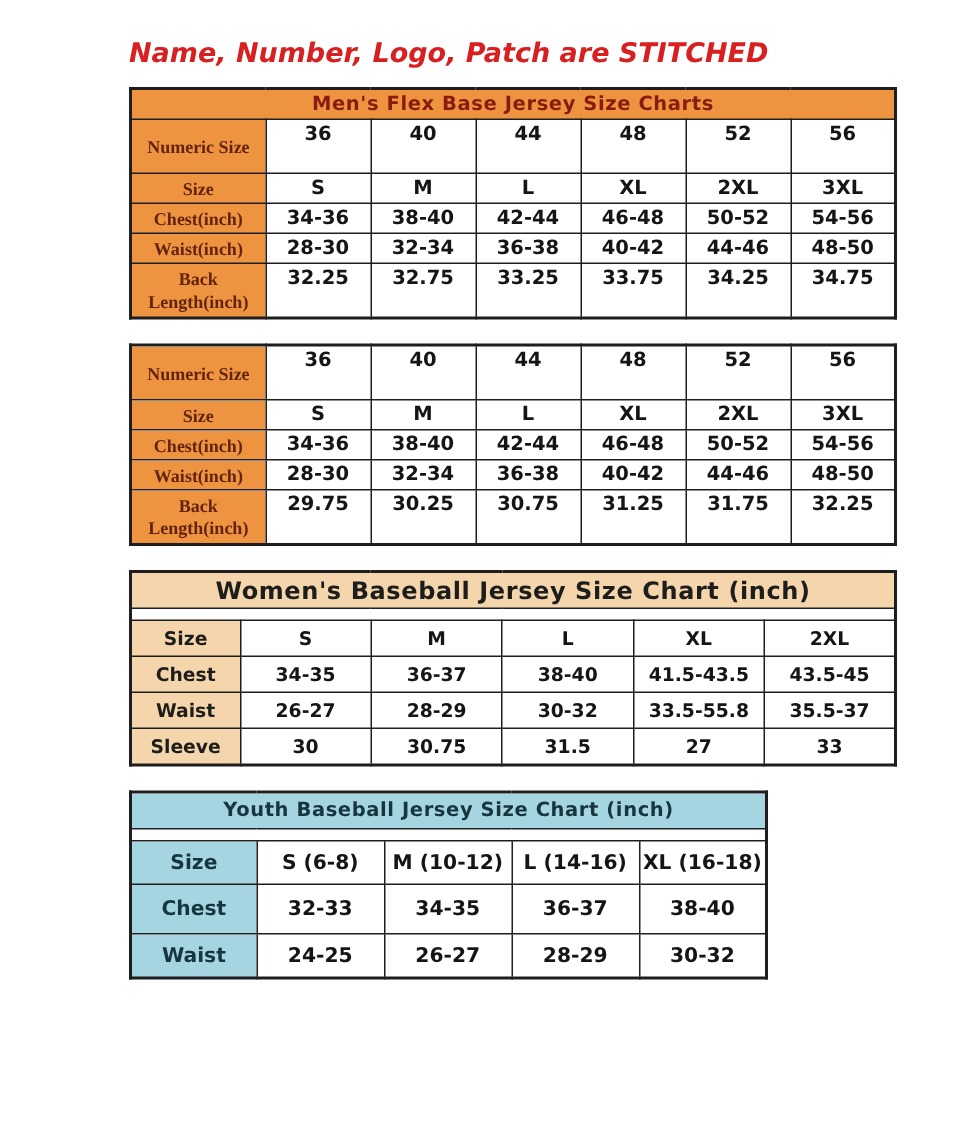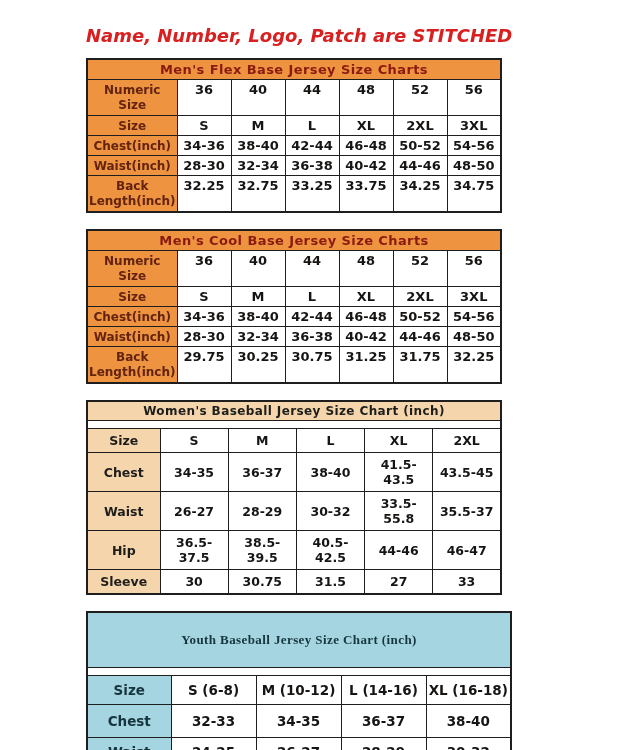--- a/index.html
+++ b/index.html
@@ -42,7 +42,7 @@
   table.chart-table {
     border-collapse: collapse;
     table-layout: fixed;
-    width: 416px;
+    width: 512px;
     margin: 0 0 16px 86px;
     border: 2px solid var(--border);
   }

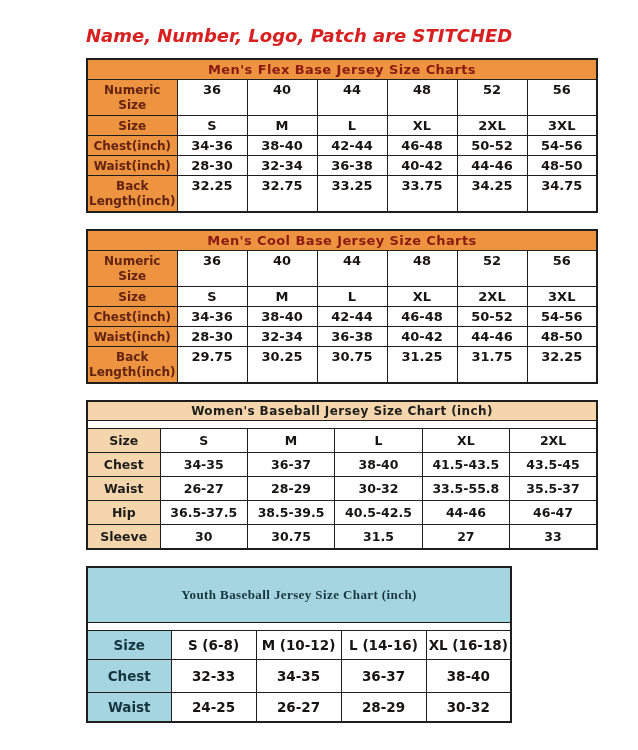--- a/index.html
+++ b/index.html
@@ -77,6 +77,7 @@
     font-size: 12px;
     line-height: 1.2;
     padding: 1px;
+    font-family: Liberation Serif, serif;
   }
   .theme-orange .row-0 td, .theme-orange .row-4 td { height: 31px; }
   .theme-orange .row-0 .value-cell, .theme-orange .row-4 .value-cell { vertical-align: top; padding-top: 2px; }

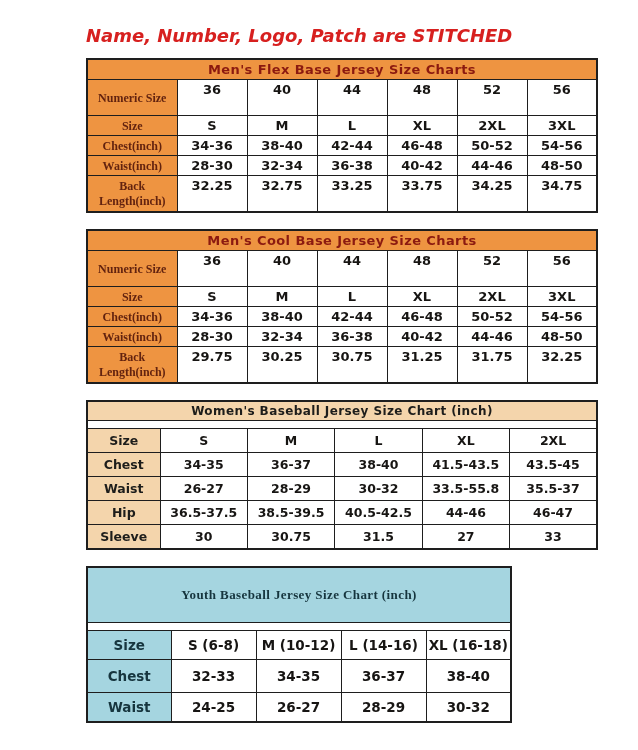--- a/index.html
+++ b/index.html
@@ -184,9 +184,6 @@
           <col>
         </colgroup>
         <tbody>
-          <tr>
-            <td colspan="7" class="title-cell">Men's Cool Base Jersey Size Charts</td>
-          </tr>
           <tr class="row-0">
             <td class="label-cell">Numeric Size</td>
             <td class="value-cell">36</td>

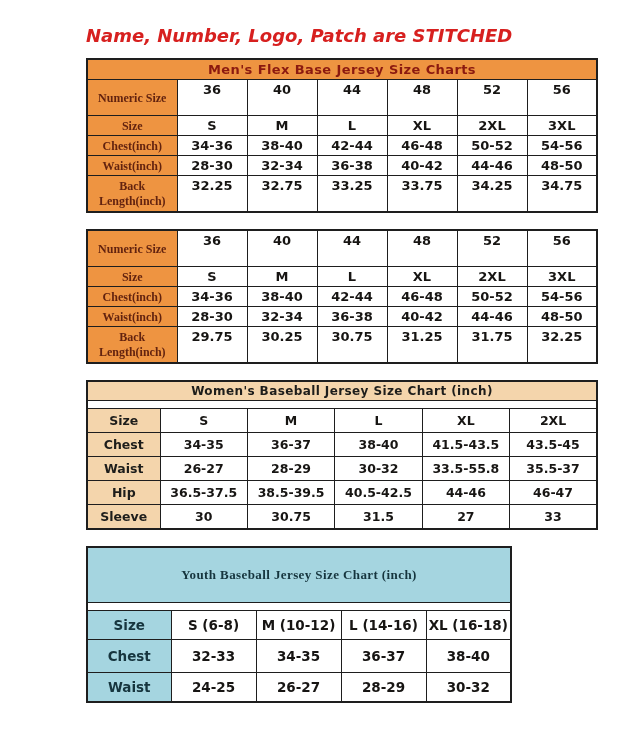--- a/index.html
+++ b/index.html
@@ -84,7 +84,7 @@
 
   
   .theme-peach td { padding: 4px 1px; font-size: 12.5px; }
-  .theme-peach .title-cell { background: var(--peach-header); color: var(--dark-text); font-size: 12px; }
+  .theme-peach .title-cell { background: var(--peach-header); color: var(--dark-text); font-size: 16px; }
   .theme-peach .label-cell { background: var(--peach-header); color: var(--dark-text); }
 
   

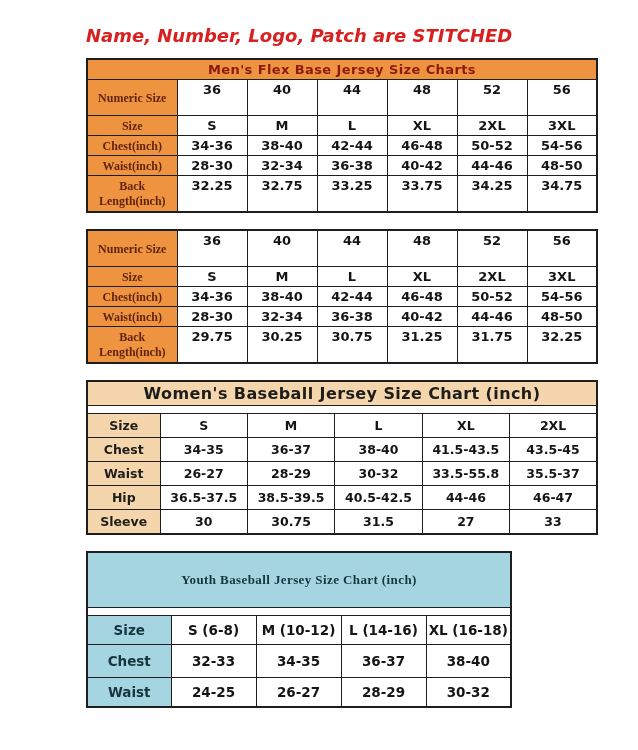--- a/index.html
+++ b/index.html
@@ -271,14 +271,6 @@
             <td class="value-cell">33.5-55.8</td>
             <td class="value-cell">35.5-37</td>
           </tr>
-          <tr class="row-3">
-            <td class="label-cell">Hip</td>
-            <td class="value-cell">36.5-37.5</td>
-            <td class="value-cell">38.5-39.5</td>
-            <td class="value-cell">40.5-42.5</td>
-            <td class="value-cell">44-46</td>
-            <td class="value-cell">46-47</td>
-          </tr>
           <tr class="row-4">
             <td class="label-cell">Sleeve</td>
             <td class="value-cell">30</td>

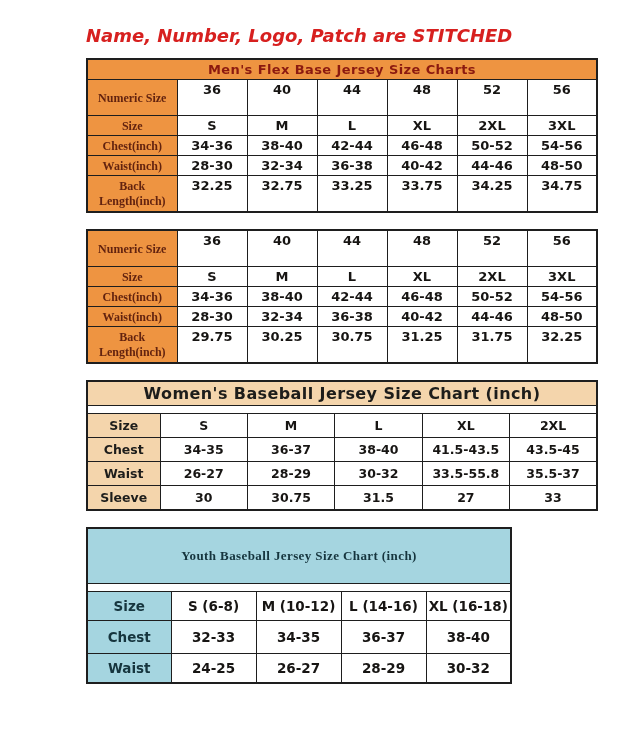--- a/index.html
+++ b/index.html
@@ -89,7 +89,7 @@
 
   
   .theme-blue td { padding: 6px 1px; font-size: 13.5px; }
-  .theme-blue .title-cell { background: var(--blue-header); color: var(--blue-text); padding: 19px 1px; font-family: Liberation Serif, serif; }
+  .theme-blue .title-cell { background: var(--blue-header); color: var(--blue-text); padding: 4px 1px; }
   .theme-blue .label-cell { background: var(--blue-header); color: var(--blue-text); }
   .theme-blue .row-1 td { padding: 8px 1px; }
 

